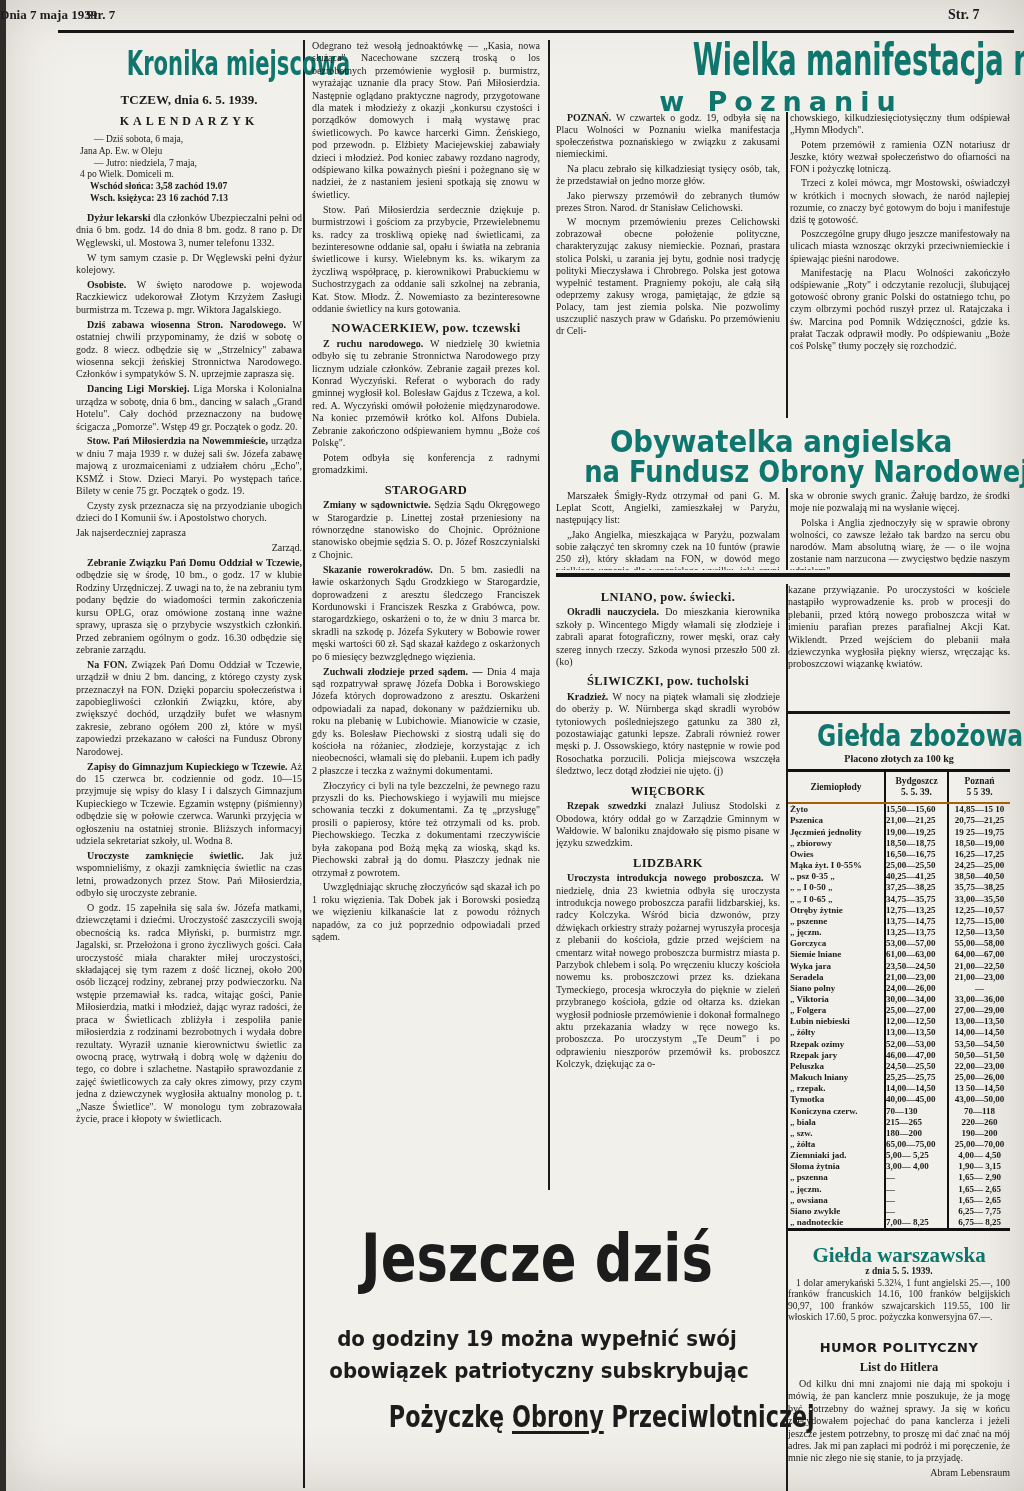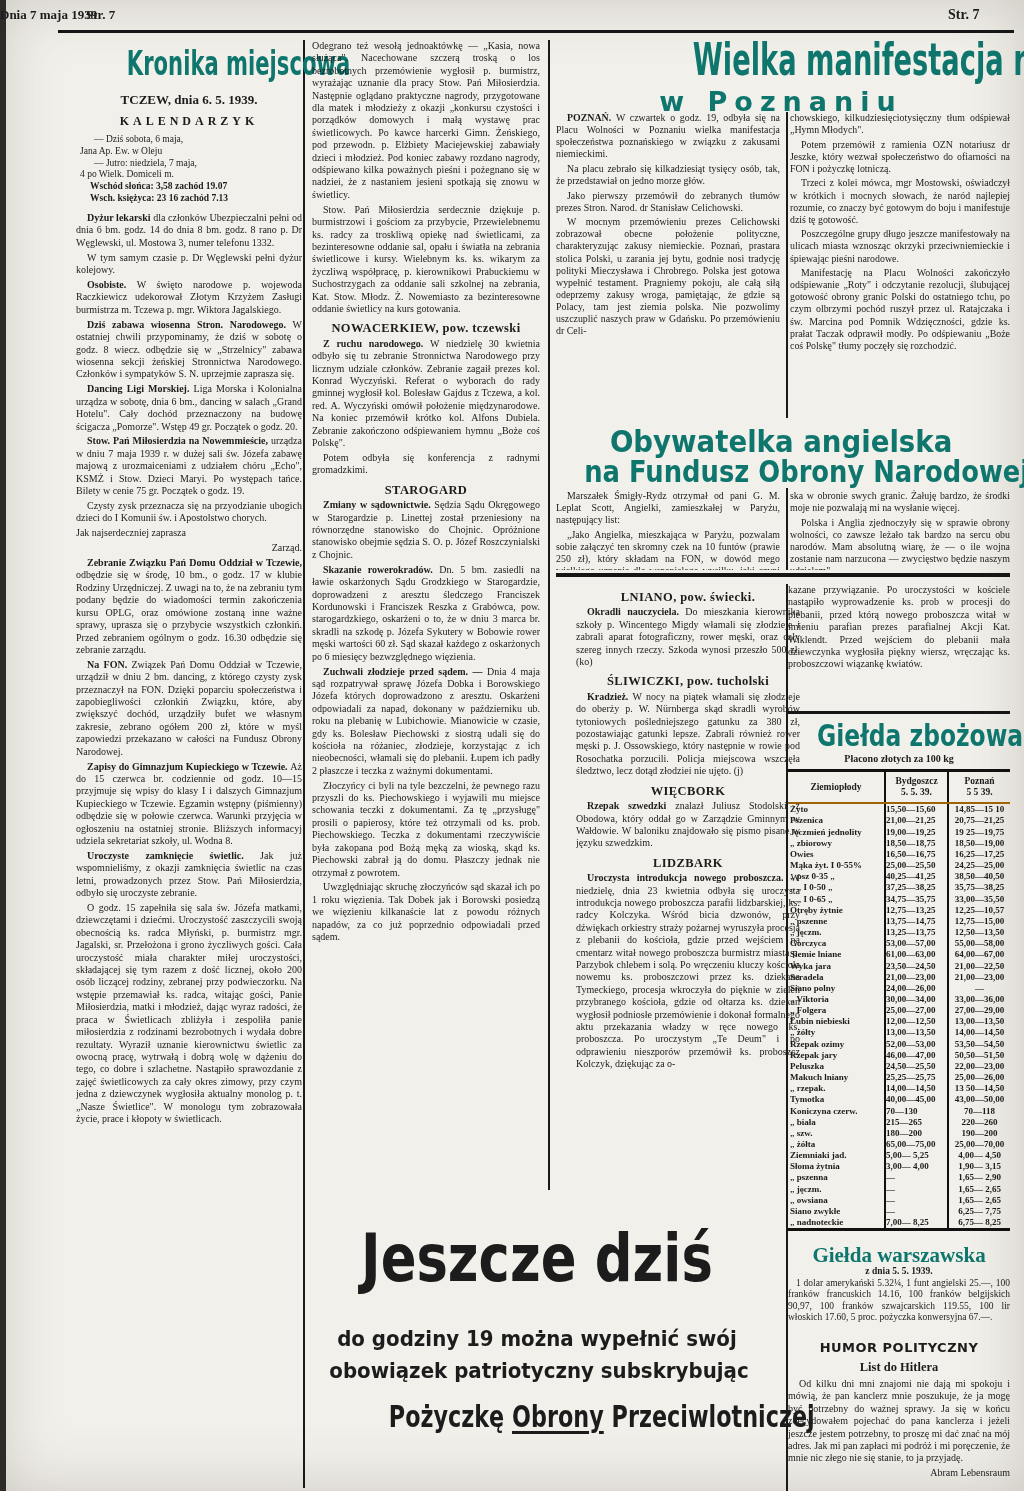--- a/index.html
+++ b/index.html
@@ -54,7 +54,7 @@
   #lcol2{left:790px;top:490px;width:220px;height:80px;font-size:9.9px;line-height:12px;}
   #divider{left:556px;top:573px;width:454px;height:4px;}
 
-  #localcol{left:556px;top:584px;width:224px;height:676px;margin-left:20px;}
+  #localcol{left:556px;top:584px;width:224px;height:676px;}
   #cont{left:788px;top:584px;width:222px;height:124px;}
   #rule2{left:788px;top:711px;width:222px;height:3px;}
   #gz-title{left:788px;top:718px;width:222px;font-size:30px;}

